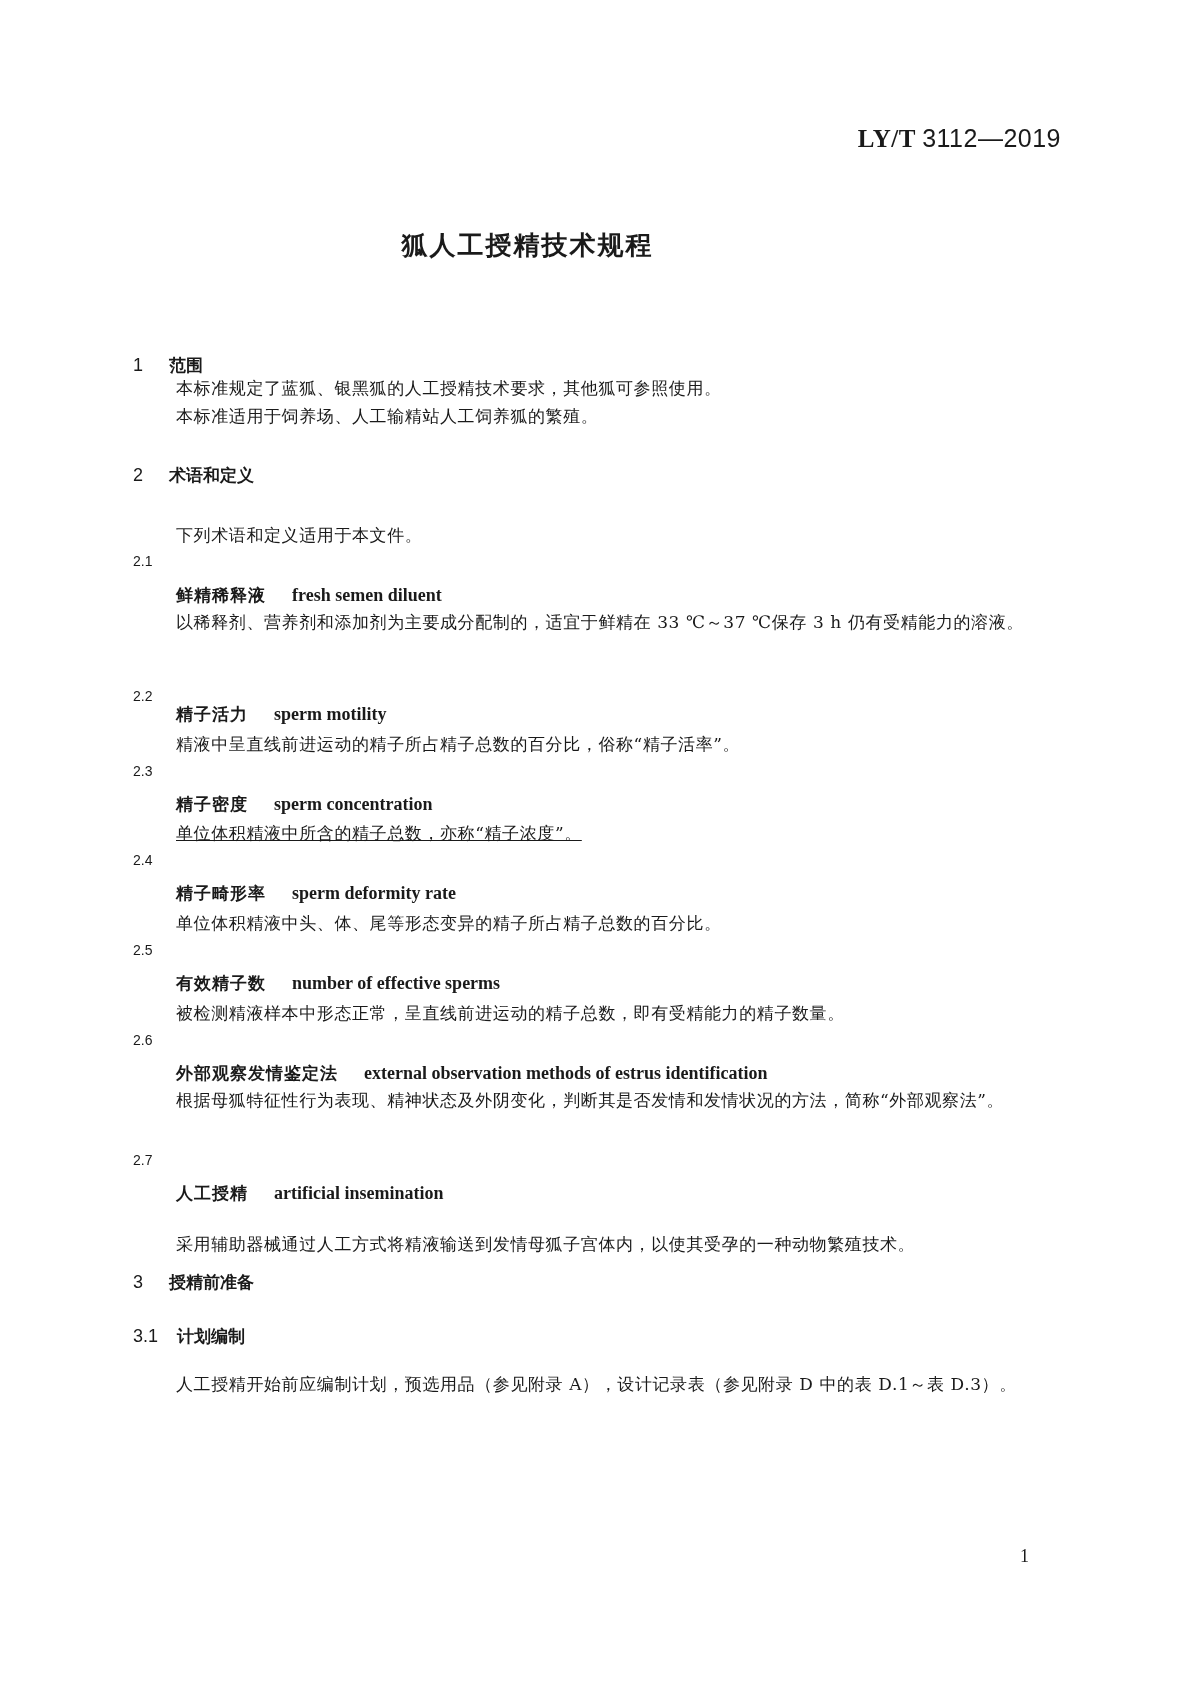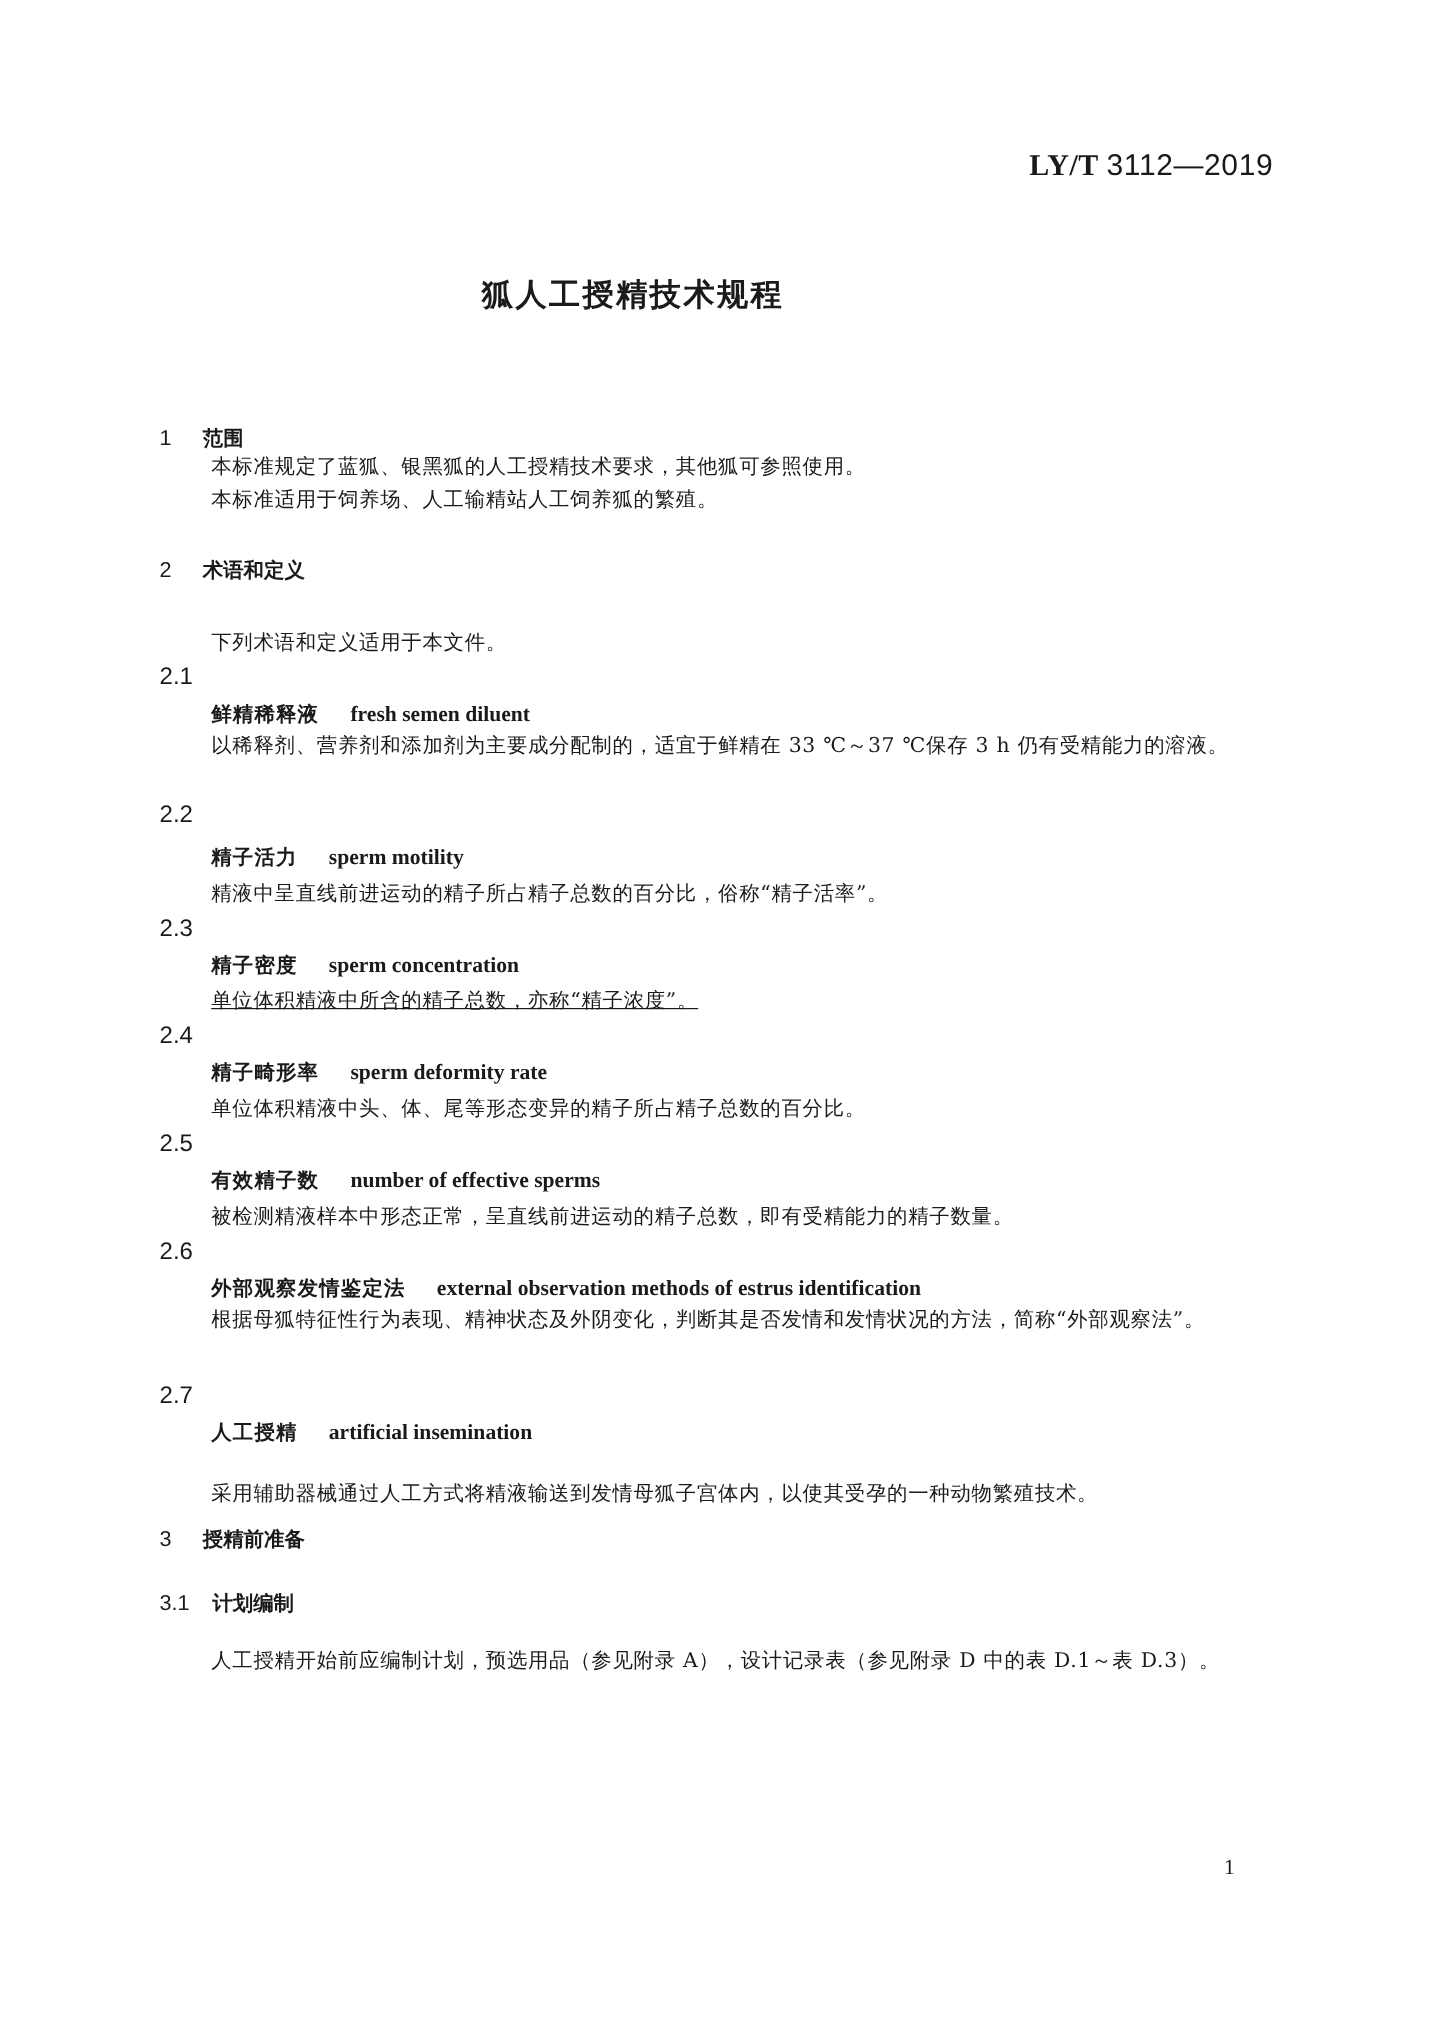--- a/index.html
+++ b/index.html
@@ -38,7 +38,7 @@
     .para-one { left: 176px; font-size: 17px; letter-spacing: 0.6px; white-space: nowrap; }
     .term-num {
       left: 133px;
-      font-family: "Liberation Sans", sans-serif; font-size: 20px;
+      font-family: "Liberation Sans", sans-serif; font-size: 14px;
     }
     .term-head {
       left: 176px; white-space: nowrap;

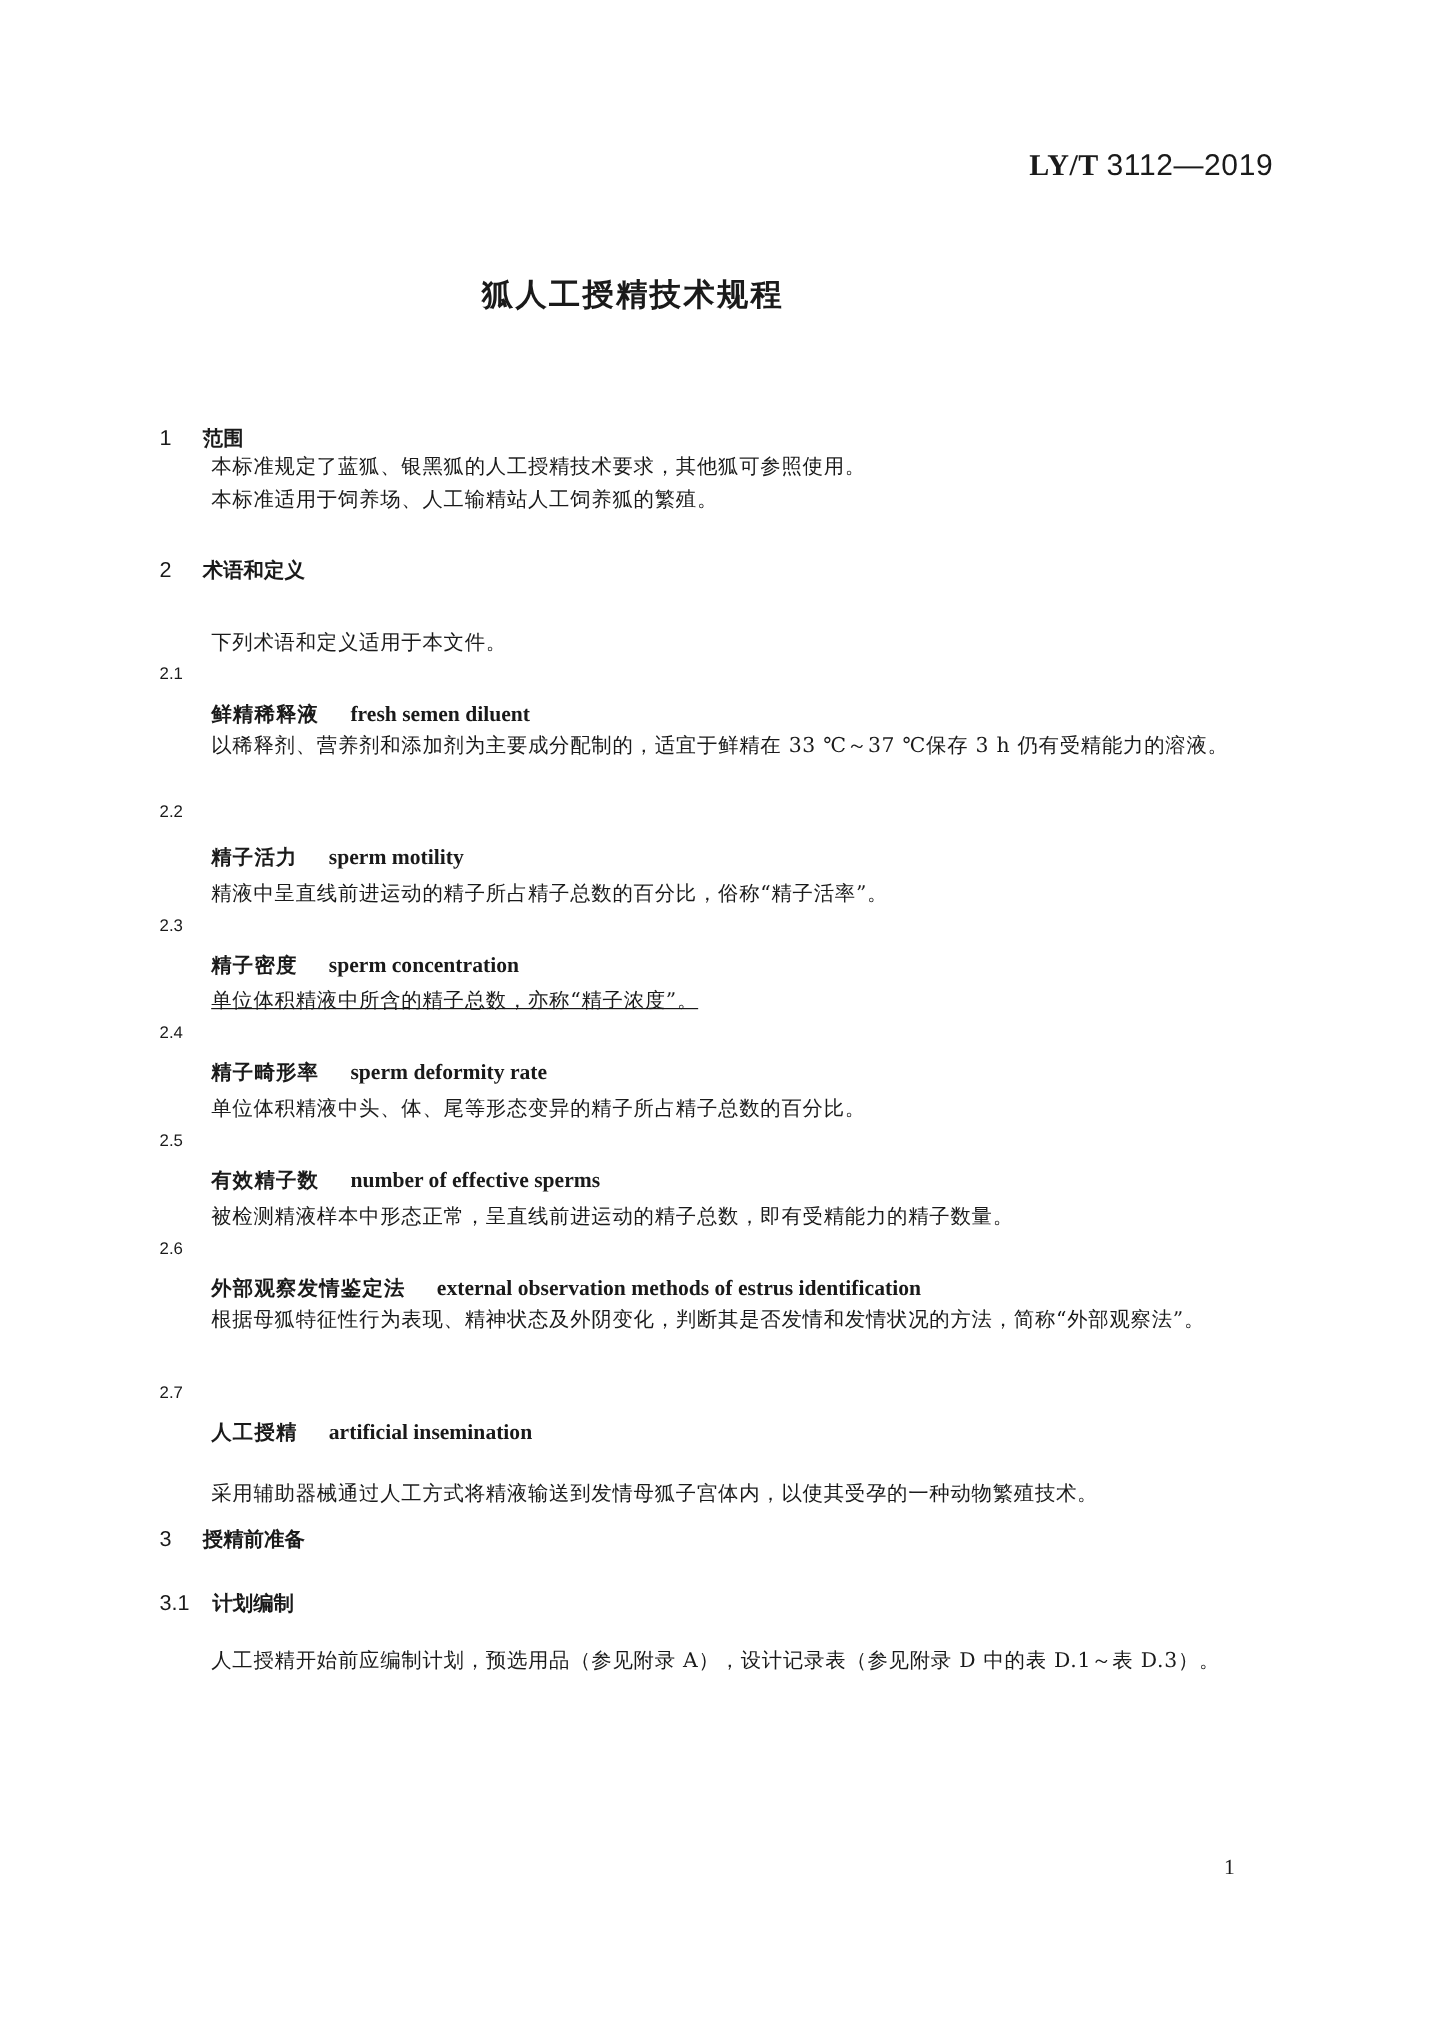--- a/index.html
+++ b/index.html
@@ -78,7 +78,7 @@
 </div>
 <div class="abs para" style="top:606px;">以稀释剂、营养剂和添加剂为主要成分配制的，适宜于鲜精在 33 ℃～37 ℃保存 3 h 仍有受精能力的溶液。</div>
 
-<div class="abs term-num" style="top:668px;">2.2</div>
+<div class="abs term-num" style="top:688px;">2.2</div>
 <div class="abs term-head" style="top:703px;">
   <span class="zh">精子活力</span><span class="en">sperm motility</span>
 </div>

